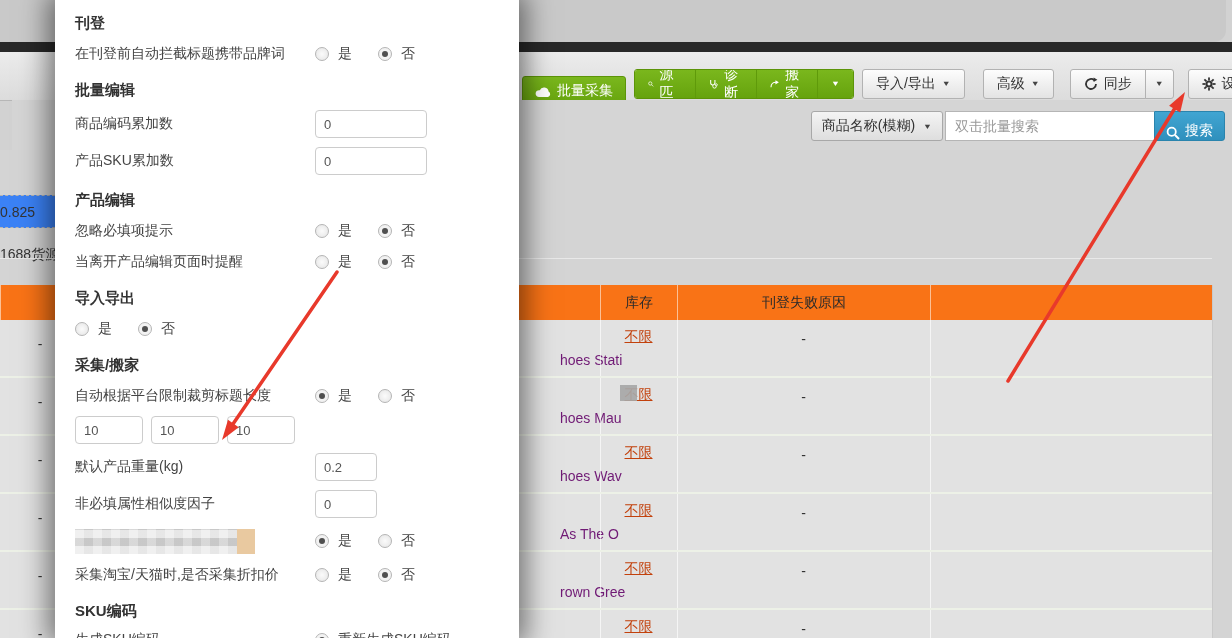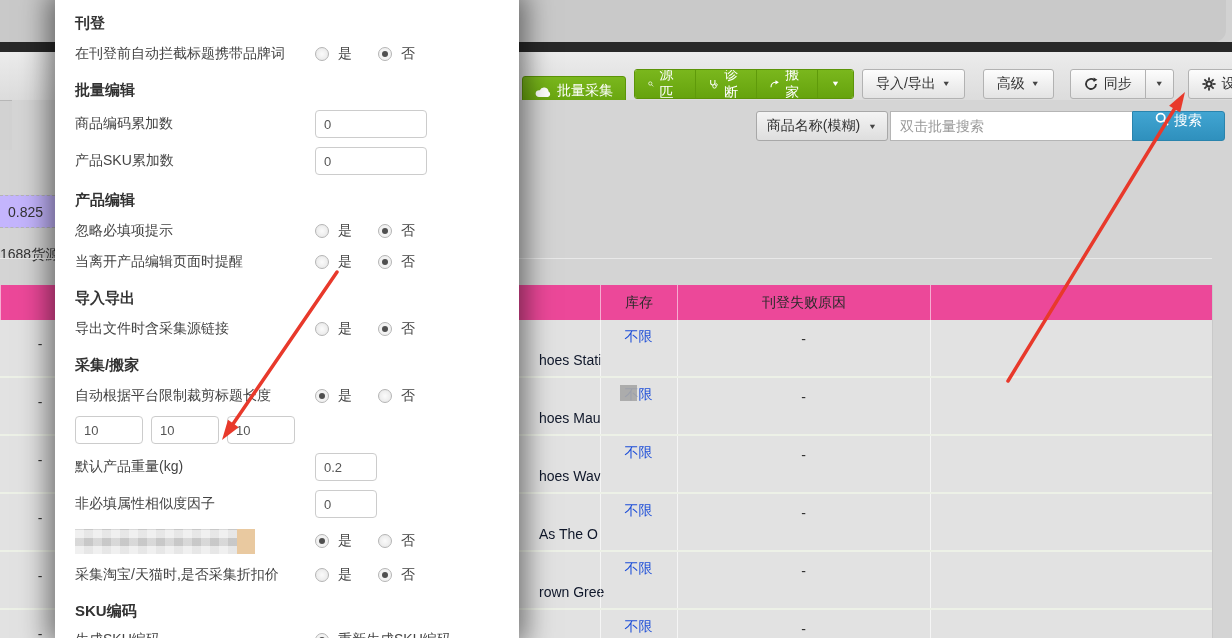--- a/index.html
+++ b/index.html
@@ -33,7 +33,7 @@
   .search-row{position:absolute;left:12px;top:100px;width:1232px;height:50px;background:#d5d5d5;}
   .search-box{position:absolute;right:19px;top:11px;display:flex;align-items:center;}
   .sel-btn{height:30px;box-sizing:border-box;display:flex;align-items:center;gap:8px;background:linear-gradient(#f4f4f4,#dedede);border:1px solid #a8a8a8;border-radius:3px;color:#333;font-size:14px;padding:0 10px;margin-right:2px;cursor:pointer;}
-  .search-input{height:30px;box-sizing:border-box;width:242px;border:1px solid #b5b5b5;border-right:none;padding:0 9px;font-size:14px;color:#333;background:#fff;outline:none;font-family:inherit;}
+  .search-input{height:30px;box-sizing:border-box;width:209px;border:1px solid #b5b5b5;border-right:none;padding:0 9px;font-size:14px;color:#333;background:#fff;outline:none;font-family:inherit;}
   .search-input::placeholder{color:#9a9a9a;}
   .btn-blue{height:30px;box-sizing:border-box;display:flex;align-items:flex-start;gap:5px;background:linear-gradient(#41a5d2,#2f90bd);border:1px solid #2a84ad;border-radius:0 3px 3px 0;color:#fff;font-size:14px;padding:0 22px;cursor:pointer;}
   

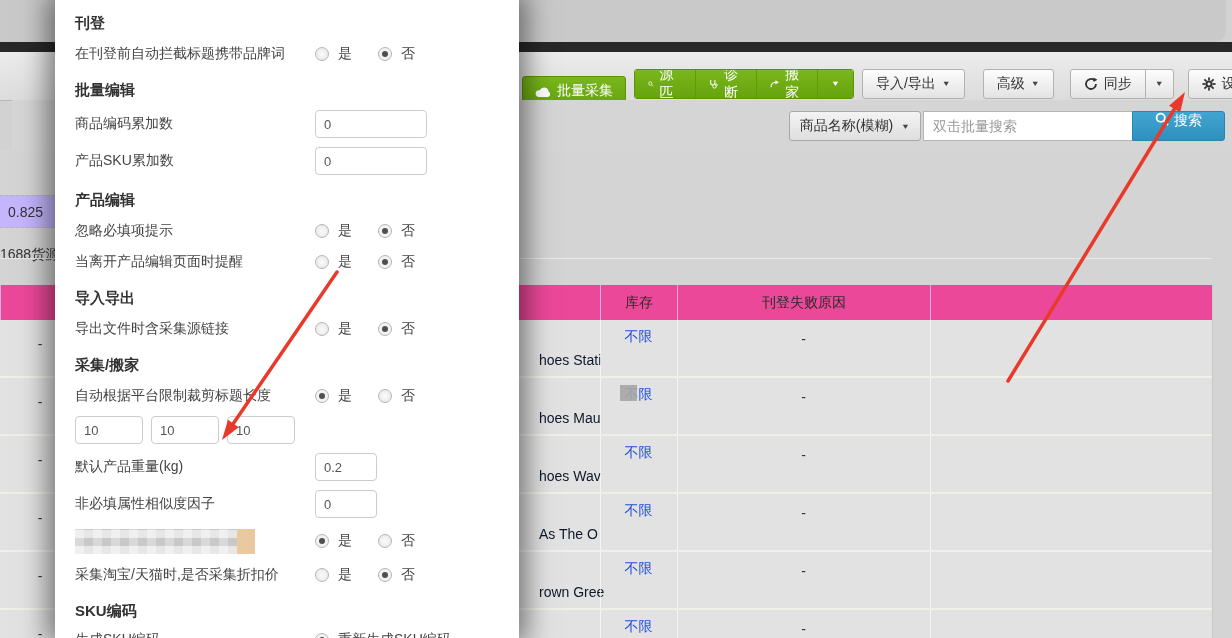--- a/index.html
+++ b/index.html
@@ -35,7 +35,7 @@
   .sel-btn{height:30px;box-sizing:border-box;display:flex;align-items:center;gap:8px;background:linear-gradient(#f4f4f4,#dedede);border:1px solid #a8a8a8;border-radius:3px;color:#333;font-size:14px;padding:0 10px;margin-right:2px;cursor:pointer;}
   .search-input{height:30px;box-sizing:border-box;width:209px;border:1px solid #b5b5b5;border-right:none;padding:0 9px;font-size:14px;color:#333;background:#fff;outline:none;font-family:inherit;}
   .search-input::placeholder{color:#9a9a9a;}
-  .btn-blue{height:30px;box-sizing:border-box;display:flex;align-items:flex-start;gap:5px;background:linear-gradient(#41a5d2,#2f90bd);border:1px solid #2a84ad;border-radius:0 3px 3px 0;color:#fff;font-size:14px;padding:0 22px;cursor:pointer;}
+  .btn-blue{height:30px;box-sizing:border-box;display:flex;align-items:flex-end;gap:5px;background:linear-gradient(#41a5d2,#2f90bd);border:1px solid #2a84ad;border-radius:0 3px 3px 0;color:#fff;font-size:14px;padding:0 11px;cursor:pointer;}
   
   .content{position:absolute;left:0;top:150px;width:1232px;height:488px;background:#d4d4d4;}
   .panel-top-line{position:absolute;left:0;top:108px;width:1212px;height:1px;background:#e9e9e9;}

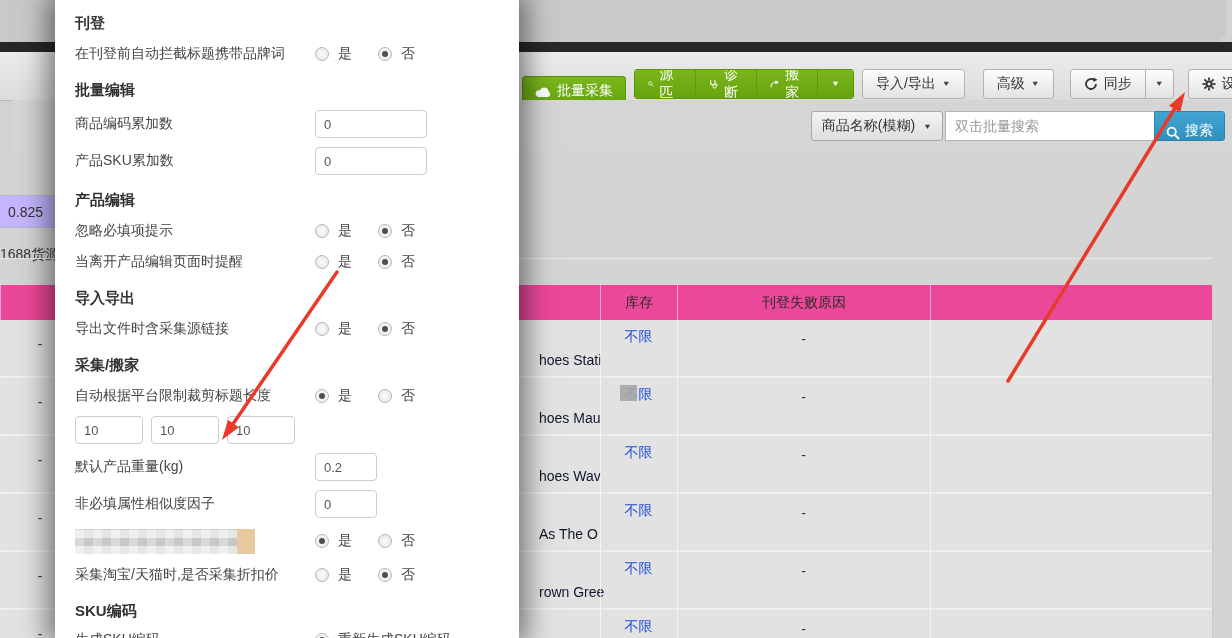--- a/index.html
+++ b/index.html
@@ -39,7 +39,7 @@
   
   .content{position:absolute;left:0;top:150px;width:1232px;height:488px;background:#d4d4d4;}
   .panel-top-line{position:absolute;left:0;top:108px;width:1212px;height:1px;background:#e9e9e9;}
-  .price-frag{position:absolute;left:0;top:45px;width:55px;height:33px;background:#c4b5fd;border-top:1px dashed #b4b4b4;border-bottom:1px dashed #b4b4b4;font-size:14px;color:#333;line-height:33px;padding-left:8px;box-sizing:border-box;}
+  .price-frag{position:absolute;left:0;top:45px;width:55px;height:33px;background:#3b82f6;border-top:1px dashed #b4b4b4;border-bottom:1px dashed #b4b4b4;font-size:14px;color:#333;line-height:33px;padding-left:0;box-sizing:border-box;}
   .source-frag{position:absolute;left:0;top:96px;width:55px;height:22px;font-size:14px;color:#333;white-space:nowrap;overflow:hidden;}
   .dtable{position:absolute;left:0;top:135px;width:1212px;height:353px;overflow:hidden;border-right:1px solid #c9c9c9;}
   .thead{position:relative;width:1212px;height:35px;background:#ec4899;}

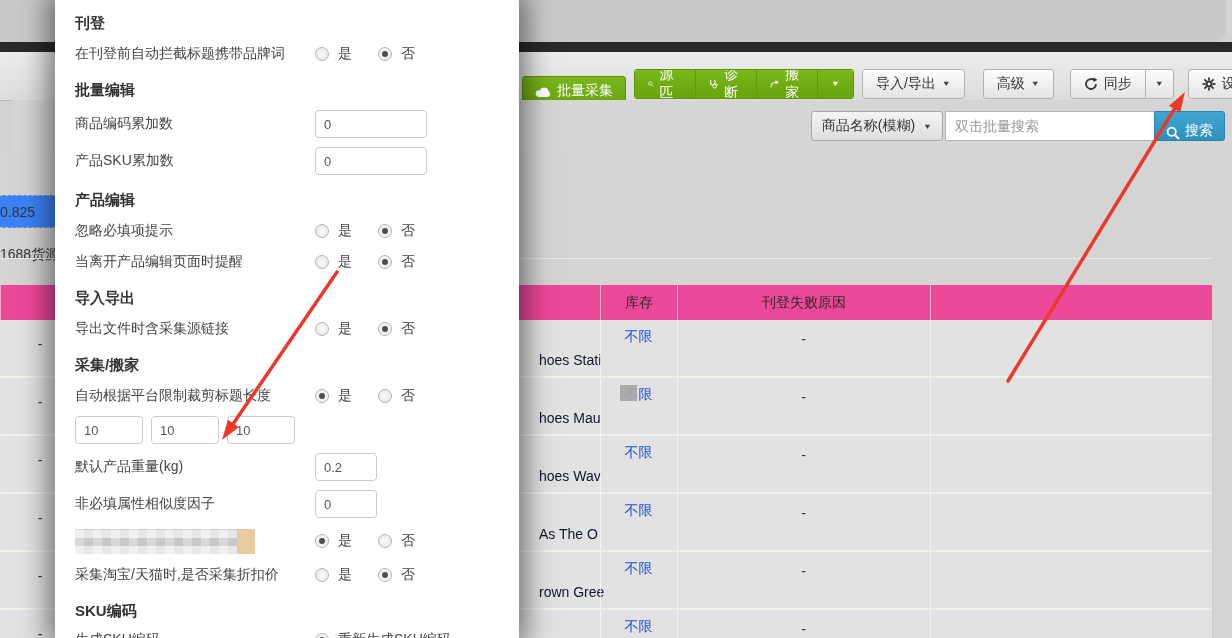--- a/index.html
+++ b/index.html
@@ -42,7 +42,7 @@
   .price-frag{position:absolute;left:0;top:45px;width:55px;height:33px;background:#3b82f6;border-top:1px dashed #b4b4b4;border-bottom:1px dashed #b4b4b4;font-size:14px;color:#333;line-height:33px;padding-left:0;box-sizing:border-box;}
   .source-frag{position:absolute;left:0;top:96px;width:55px;height:22px;font-size:14px;color:#333;white-space:nowrap;overflow:hidden;}
   .dtable{position:absolute;left:0;top:135px;width:1212px;height:353px;overflow:hidden;border-right:1px solid #c9c9c9;}
-  .thead{position:relative;width:1212px;height:35px;background:#ec4899;}
+  .thead{position:relative;width:1212px;height:35px;background:#f97316;}
   .thead .hcell{position:absolute;top:0;height:35px;line-height:35px;font-size:14px;color:#2b2b2b;text-align:center;box-sizing:border-box;border-left:1px solid rgba(255,255,255,.55);}
   .h-shop{left:0;width:600px;text-align:left;padding-left:14px;border-left:none;}
   .h-stock{left:600px;width:77px;}

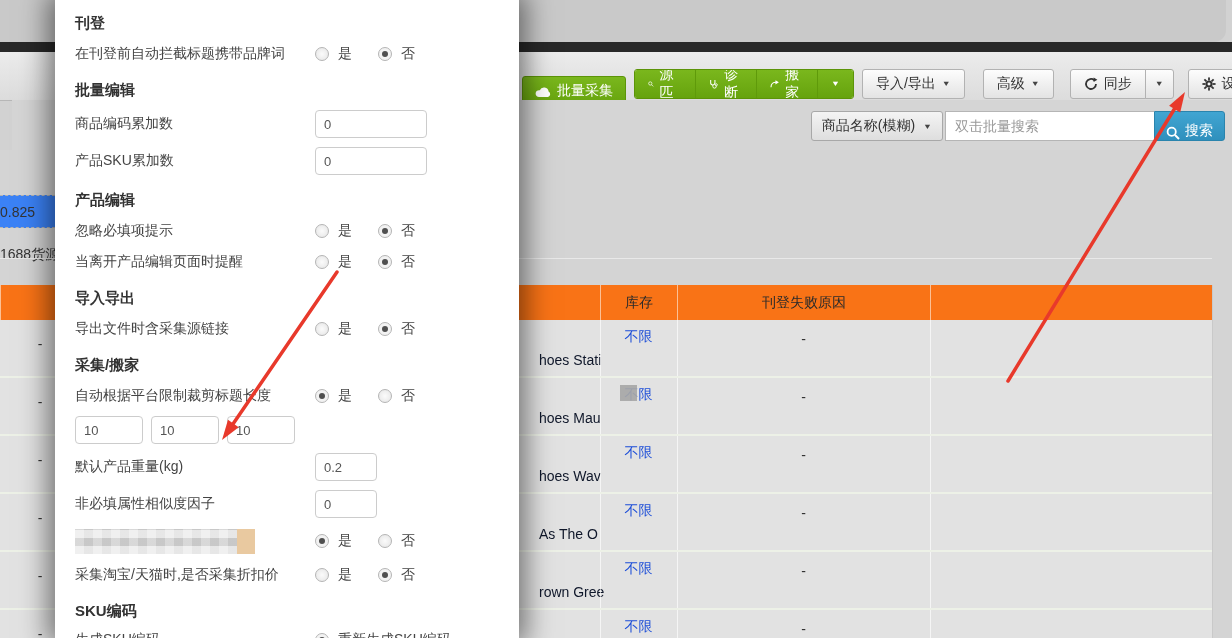--- a/index.html
+++ b/index.html
@@ -321,7 +321,6 @@
 
     <div class="sec">导入导出</div>
     <div class="prow">
-      <span class="lbl">导出文件时含采集源链接</span>
       <div class="ctrl">
         <span class="ropt">
             <i class="radio"></i>

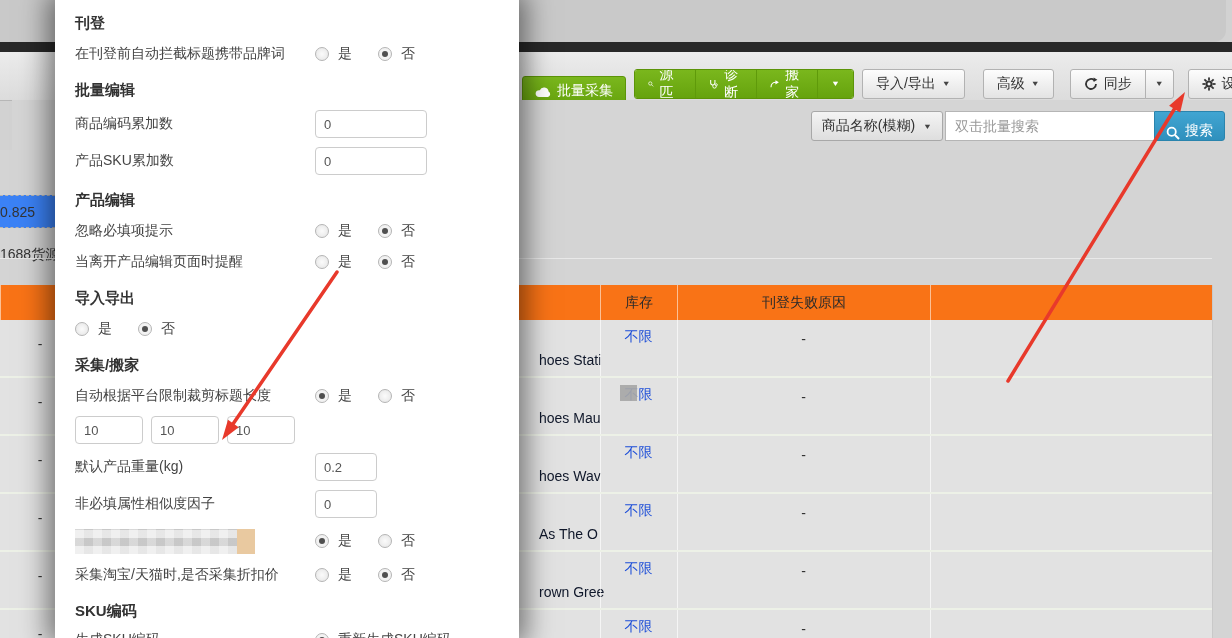--- a/index.html
+++ b/index.html
@@ -51,7 +51,7 @@
   .tbody{position:relative;width:1212px;}
   .trow{position:relative;width:1212px;height:58px;background:#e2e2e2;border-bottom:2px solid #edf1e7;box-sizing:border-box;cursor:pointer;}
   .trow .name{position:absolute;left:539px;top:32px;font-size:14px;color:#0f172a;white-space:nowrap;}
-  .trow .stock{position:absolute;left:600px;width:77px;top:8px;text-align:center;font-size:14px;color:#1d4ed8;}
+  .trow .stock{position:absolute;left:600px;width:77px;top:8px;text-align:center;font-size:14px;color:#c2410c;text-decoration:underline;}
   .trow .reason{position:absolute;left:677px;width:253px;top:11px;text-align:center;font-size:14px;color:#333;}
   .trow .ldash{position:absolute;left:30px;top:16px;width:20px;text-align:center;font-size:14px;color:#333;}
   .vline{position:absolute;top:0;bottom:0;width:1px;background:rgba(255,255,255,.65);}

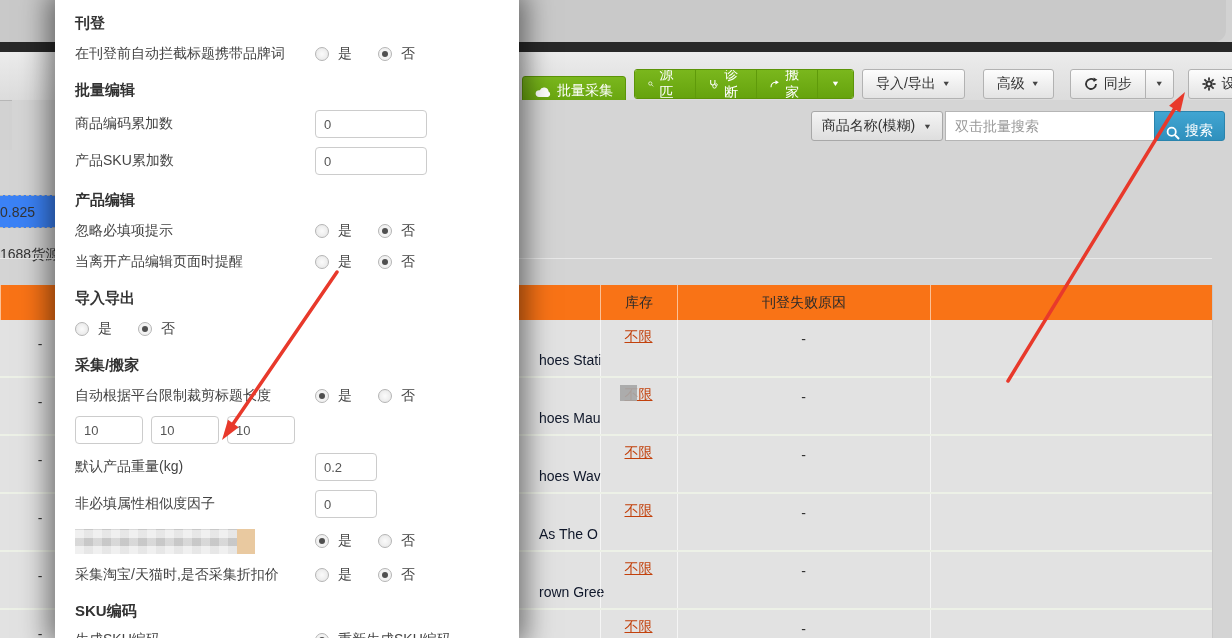--- a/index.html
+++ b/index.html
@@ -50,7 +50,7 @@
   .h-blank1{left:930px;width:282px;}
   .tbody{position:relative;width:1212px;}
   .trow{position:relative;width:1212px;height:58px;background:#e2e2e2;border-bottom:2px solid #edf1e7;box-sizing:border-box;cursor:pointer;}
-  .trow .name{position:absolute;left:539px;top:32px;font-size:14px;color:#0f172a;white-space:nowrap;}
+  .trow .name{position:absolute;left:560px;top:32px;font-size:14px;color:#701a75;white-space:nowrap;}
   .trow .stock{position:absolute;left:600px;width:77px;top:8px;text-align:center;font-size:14px;color:#c2410c;text-decoration:underline;}
   .trow .reason{position:absolute;left:677px;width:253px;top:11px;text-align:center;font-size:14px;color:#333;}
   .trow .ldash{position:absolute;left:30px;top:16px;width:20px;text-align:center;font-size:14px;color:#333;}

